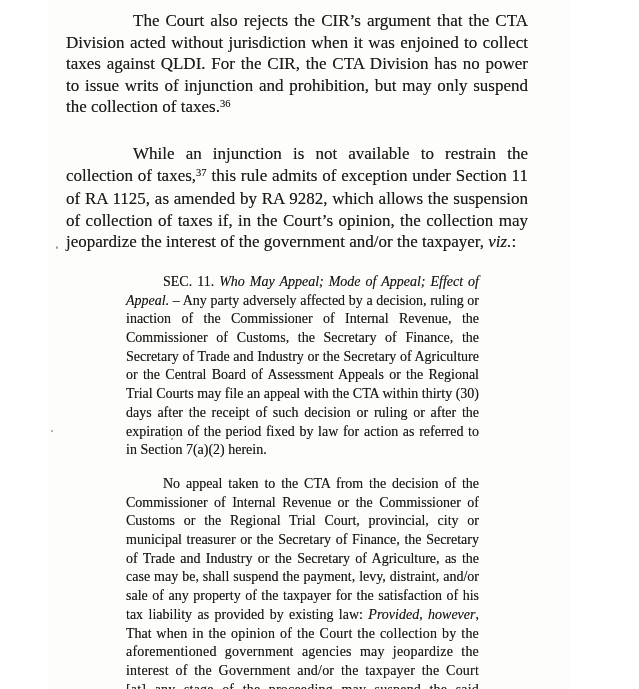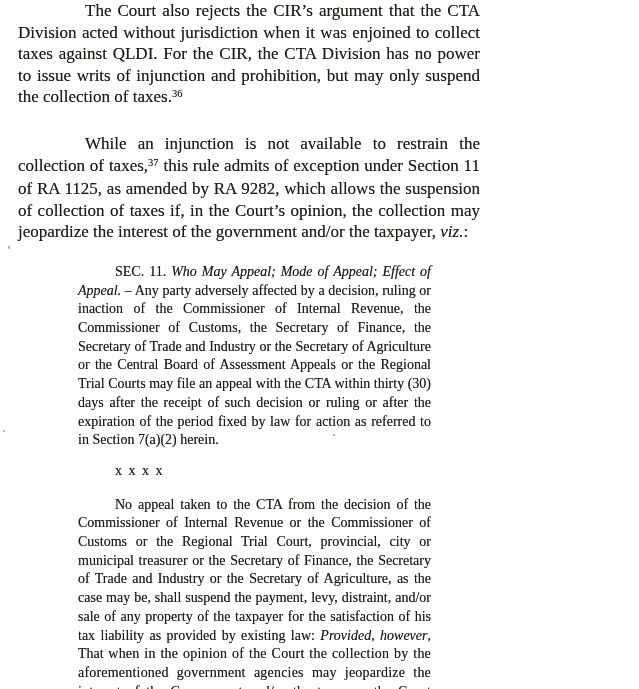--- a/index.html
+++ b/index.html
@@ -12,12 +12,13 @@
     width: 522px;
     height: 689px;
     box-sizing: border-box;
-    padding-top: 0;
+    padding-top: 10px;
     background: #fdfdfb;
     color: #1b1b18;
     font-family: "Liberation Serif", "DejaVu Serif", serif;
     overflow: hidden;
     text-shadow: 0 0 0.4px rgba(20,20,20,0.55);
+    margin-left: 48px;
   }
   .body-para {
     margin: 0 42px 0 18px;

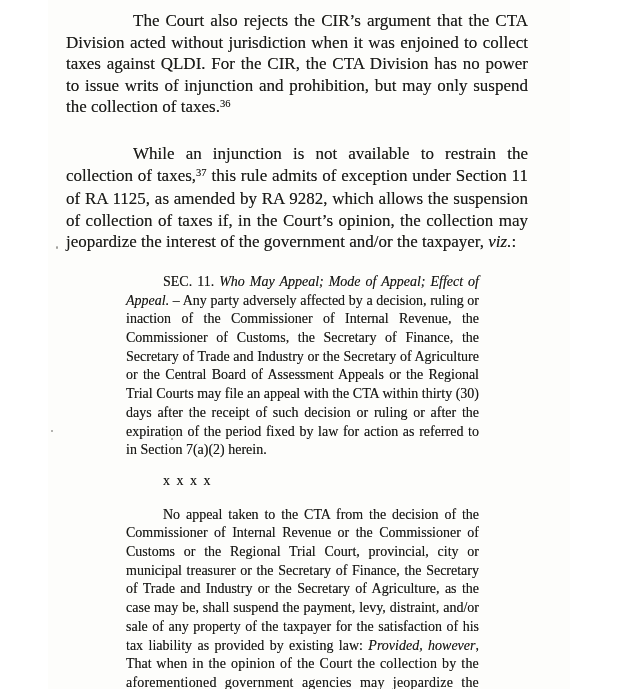--- a/index.html
+++ b/index.html
@@ -76,7 +76,6 @@
 
   <blockquote class="quote first-quote"><span class="seg-normal">SEC. 11. </span><span class="seg-italic">Who May Appeal; Mode of Appeal; Effect of Appeal.</span><span class="seg-normal"> – Any party adversely affected by a decision, ruling or inaction of the Commissioner of Internal Revenue, the Commissioner of Customs, the Secretary of Finance, the Secretary of Trade and Industry or the Secretary of Agriculture or the Central Board of Assessment Appeals or the Regional Trial Courts may file an appeal with the CTA within thirty (30) days after the receipt of such decision or ruling or after the expiration of the period fixed by law for action as referred to in Section 7(a)(2) herein.</span></blockquote>
 
-  <p class="quote xxx"><span class="seg-normal">x x x x</span></p>
 
   <blockquote class="quote second-quote"><span class="seg-normal">No appeal taken to the CTA from the decision of the Commissioner of Internal Revenue or the Commissioner of Customs or the Regional Trial Court, provincial, city or municipal treasurer or the Secretary of Finance, the Secretary of Trade and Industry or the Secretary of Agriculture, as the case may be, shall suspend the payment, levy, distraint, and/or sale of any property of the taxpayer for the satisfaction of his tax liability as provided by existing law: </span><span class="seg-italic">Provided, however</span><span class="seg-normal">, That </span><span class="seg-bold">when in the opinion of the Court the collection by the aforementioned government agencies may jeopardize the interest of the Government and/or the taxpayer the Court [at] any stage of the proceeding may suspend the said collection and require the taxpayer either to deposit the amount claimed or to file a surety bond for not more than double the amount with the Court.</span></blockquote>
 

